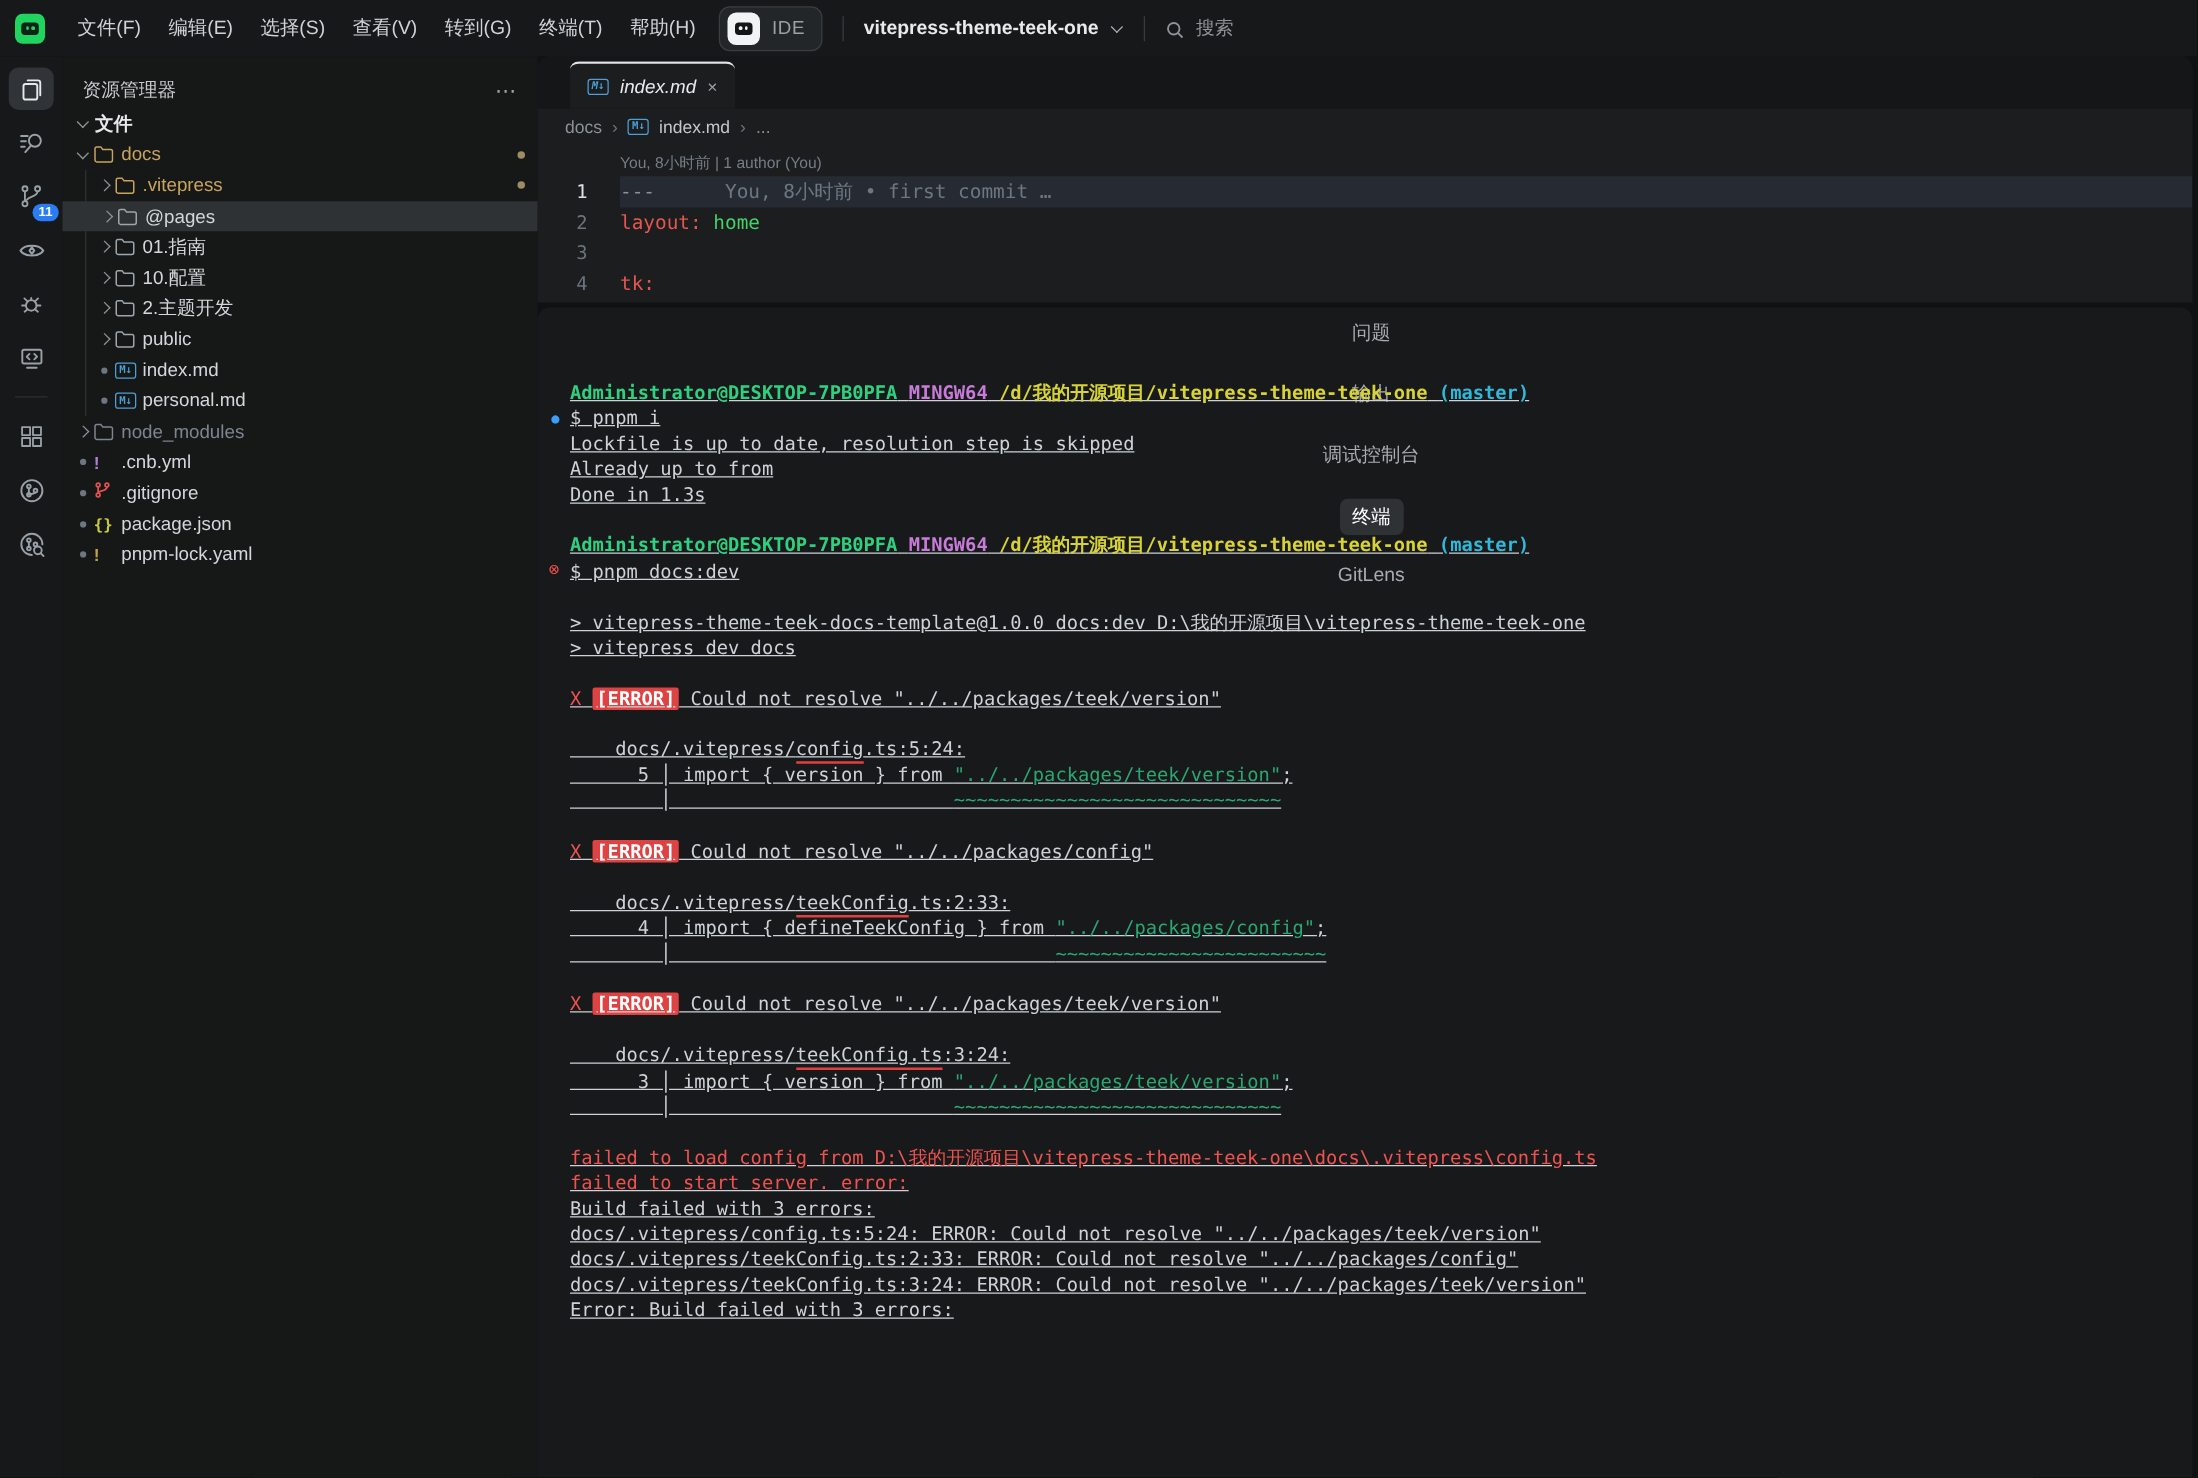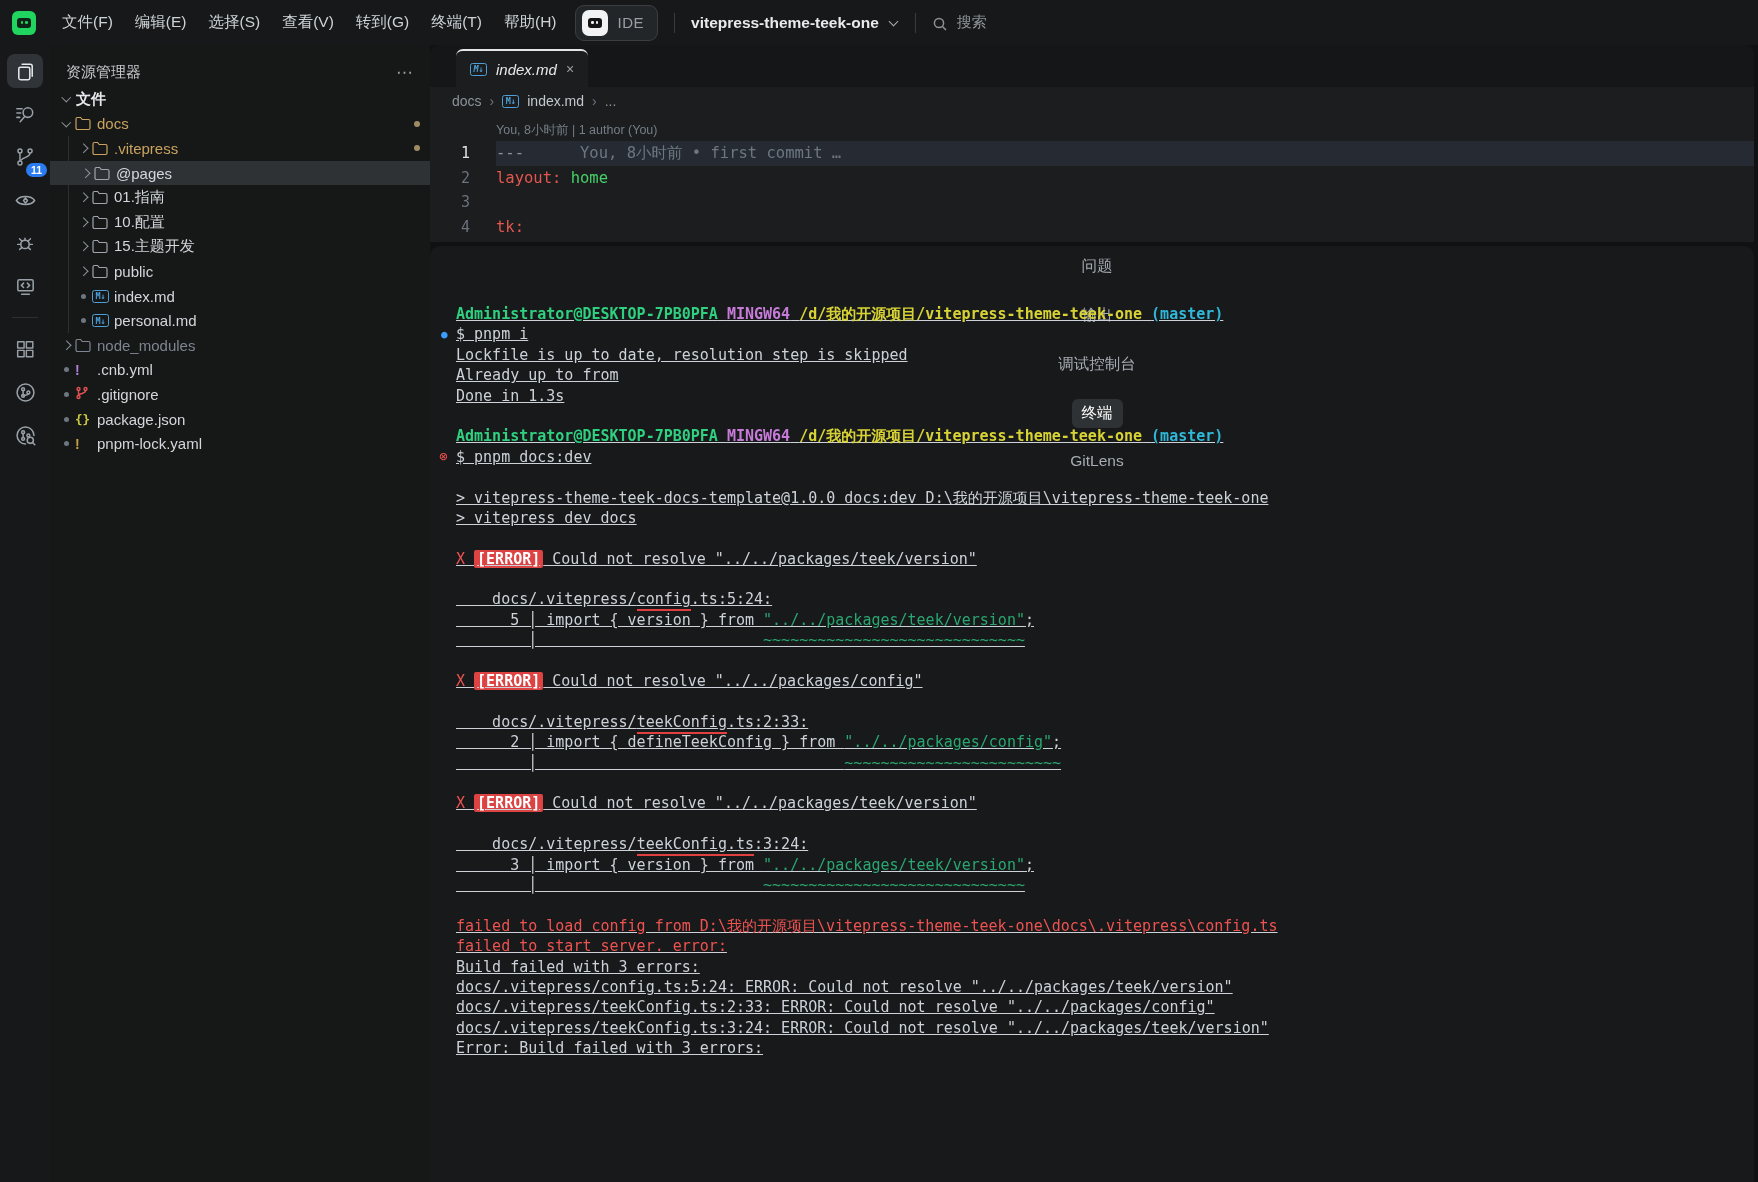--- a/index.html
+++ b/index.html
@@ -288,7 +288,7 @@
                 <path d="M1 2.5c0-.8.6-1.5 1.4-1.5h3.2l1.6 2h6.4c.8 0 1.4.7 1.4 1.5v7c0 .8-.6 1.5-1.4 1.5H2.4C1.6 13 1 12.3 1 11.5z"></path>
               </svg>
             </span>
-            <span class="lbl">15.主题开发</span>
+            <span class="lbl">2.主题开发</span>
           </div>
           <div class="row" style="padding-left: 25px;">
             <span class="chev"></span>

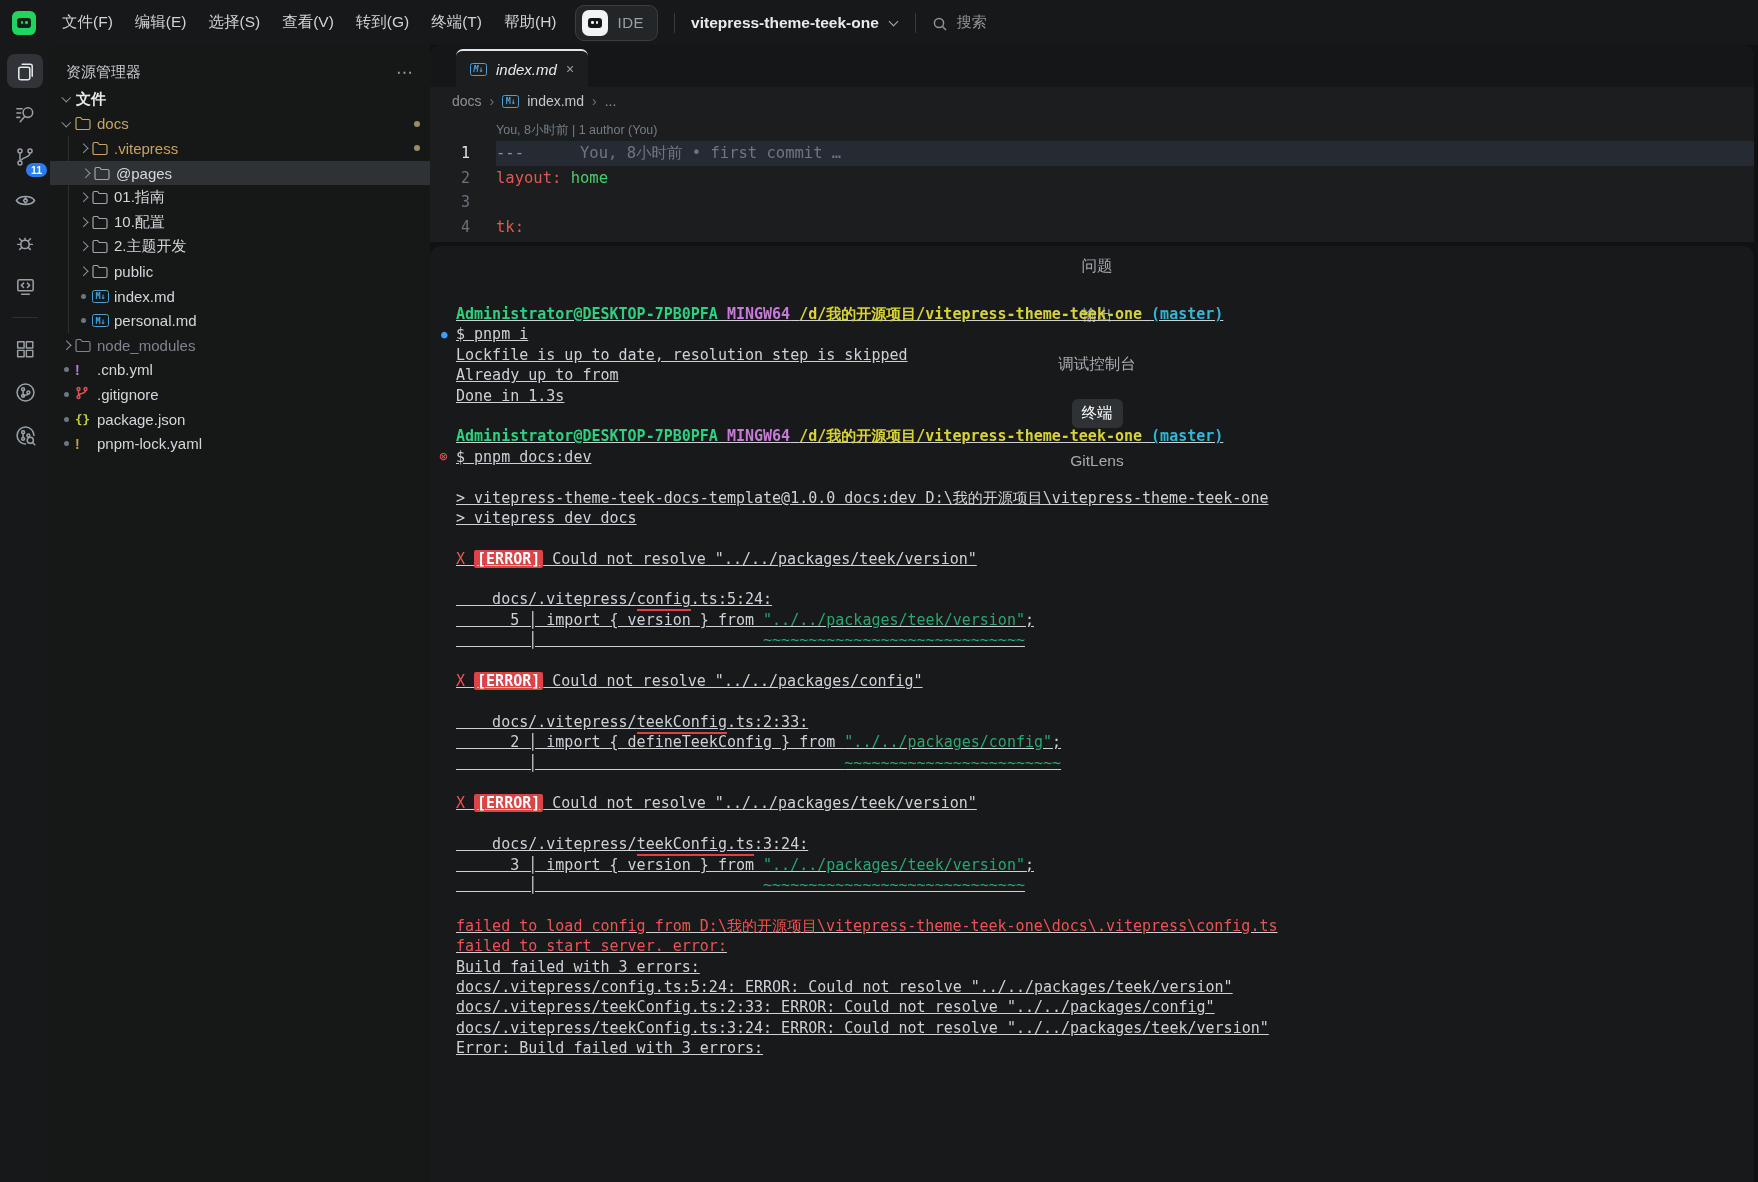--- a/index.html
+++ b/index.html
@@ -438,7 +438,7 @@
             <div class="t-line"><span class="c-r">X </span><span class="c-rb">[ERROR]</span><span class="c-w"> Could not resolve "../../packages/config"</span></div>
             <div class="t-line"></div>
             <div class="t-line"><span class="c-w">    docs/.vitepress/</span><span class="c-ur">teekConfig</span><span class="c-w">.ts:2:33:</span></div>
-            <div class="t-line"><span class="c-w">      2 │ import { defineTeekConfig } from </span><span class="c-sg">"../../packages/config"</span><span class="c-w">;</span></div>
+            <div class="t-line"><span class="c-w">      4 │ import { defineTeekConfig } from </span><span class="c-sg">"../../packages/config"</span><span class="c-w">;</span></div>
             <div class="t-line"><span class="c-w">        │                                  </span><span class="c-sg">~~~~~~~~~~~~~~~~~~~~~~~~</span></div>
             <div class="t-line"></div>
             <div class="t-line"><span class="c-r">X </span><span class="c-rb">[ERROR]</span><span class="c-w"> Could not resolve "../../packages/teek/version"</span></div>

